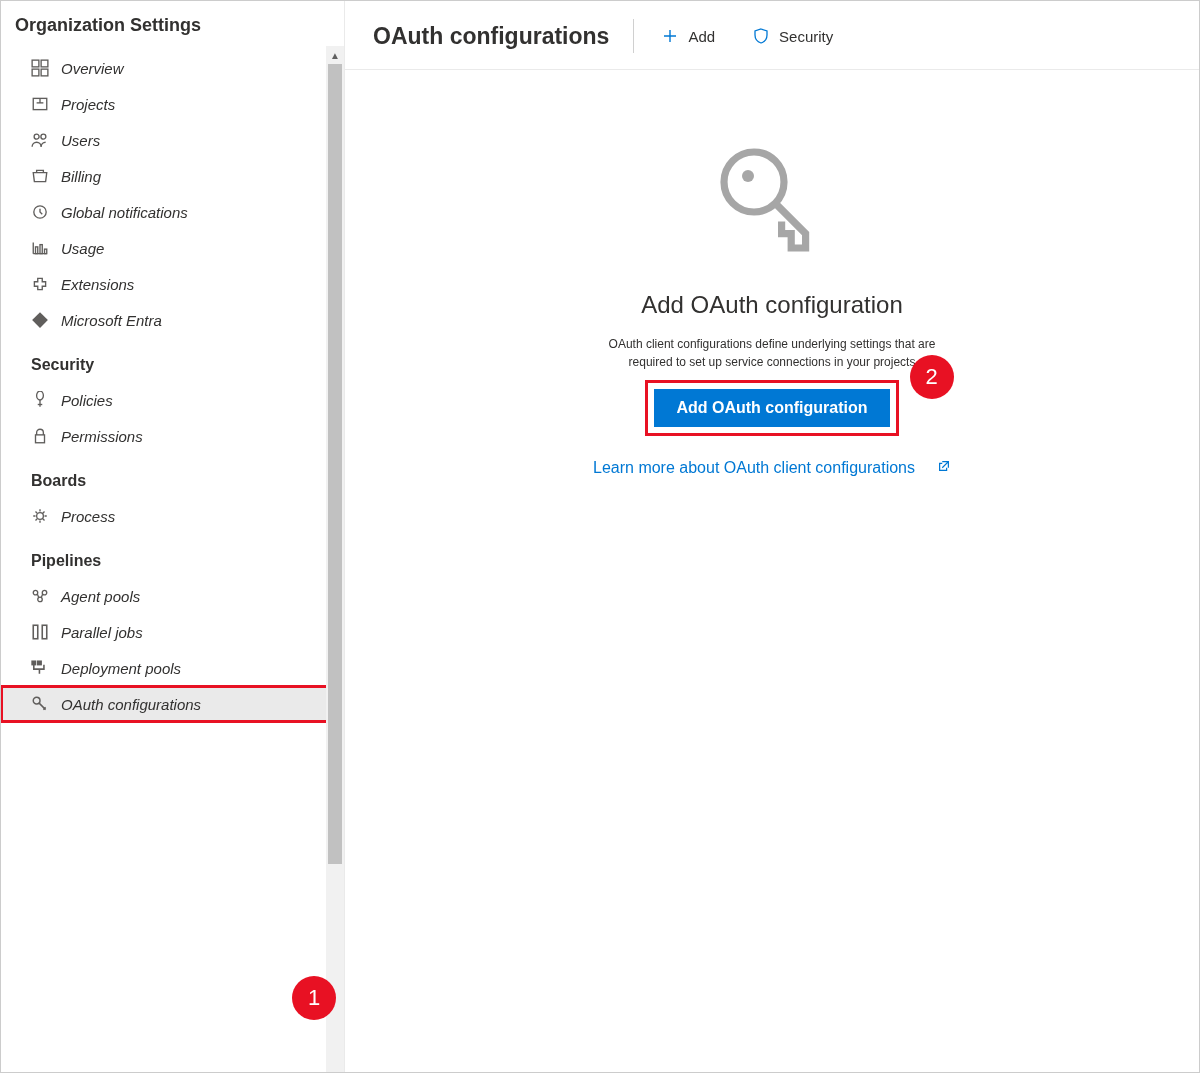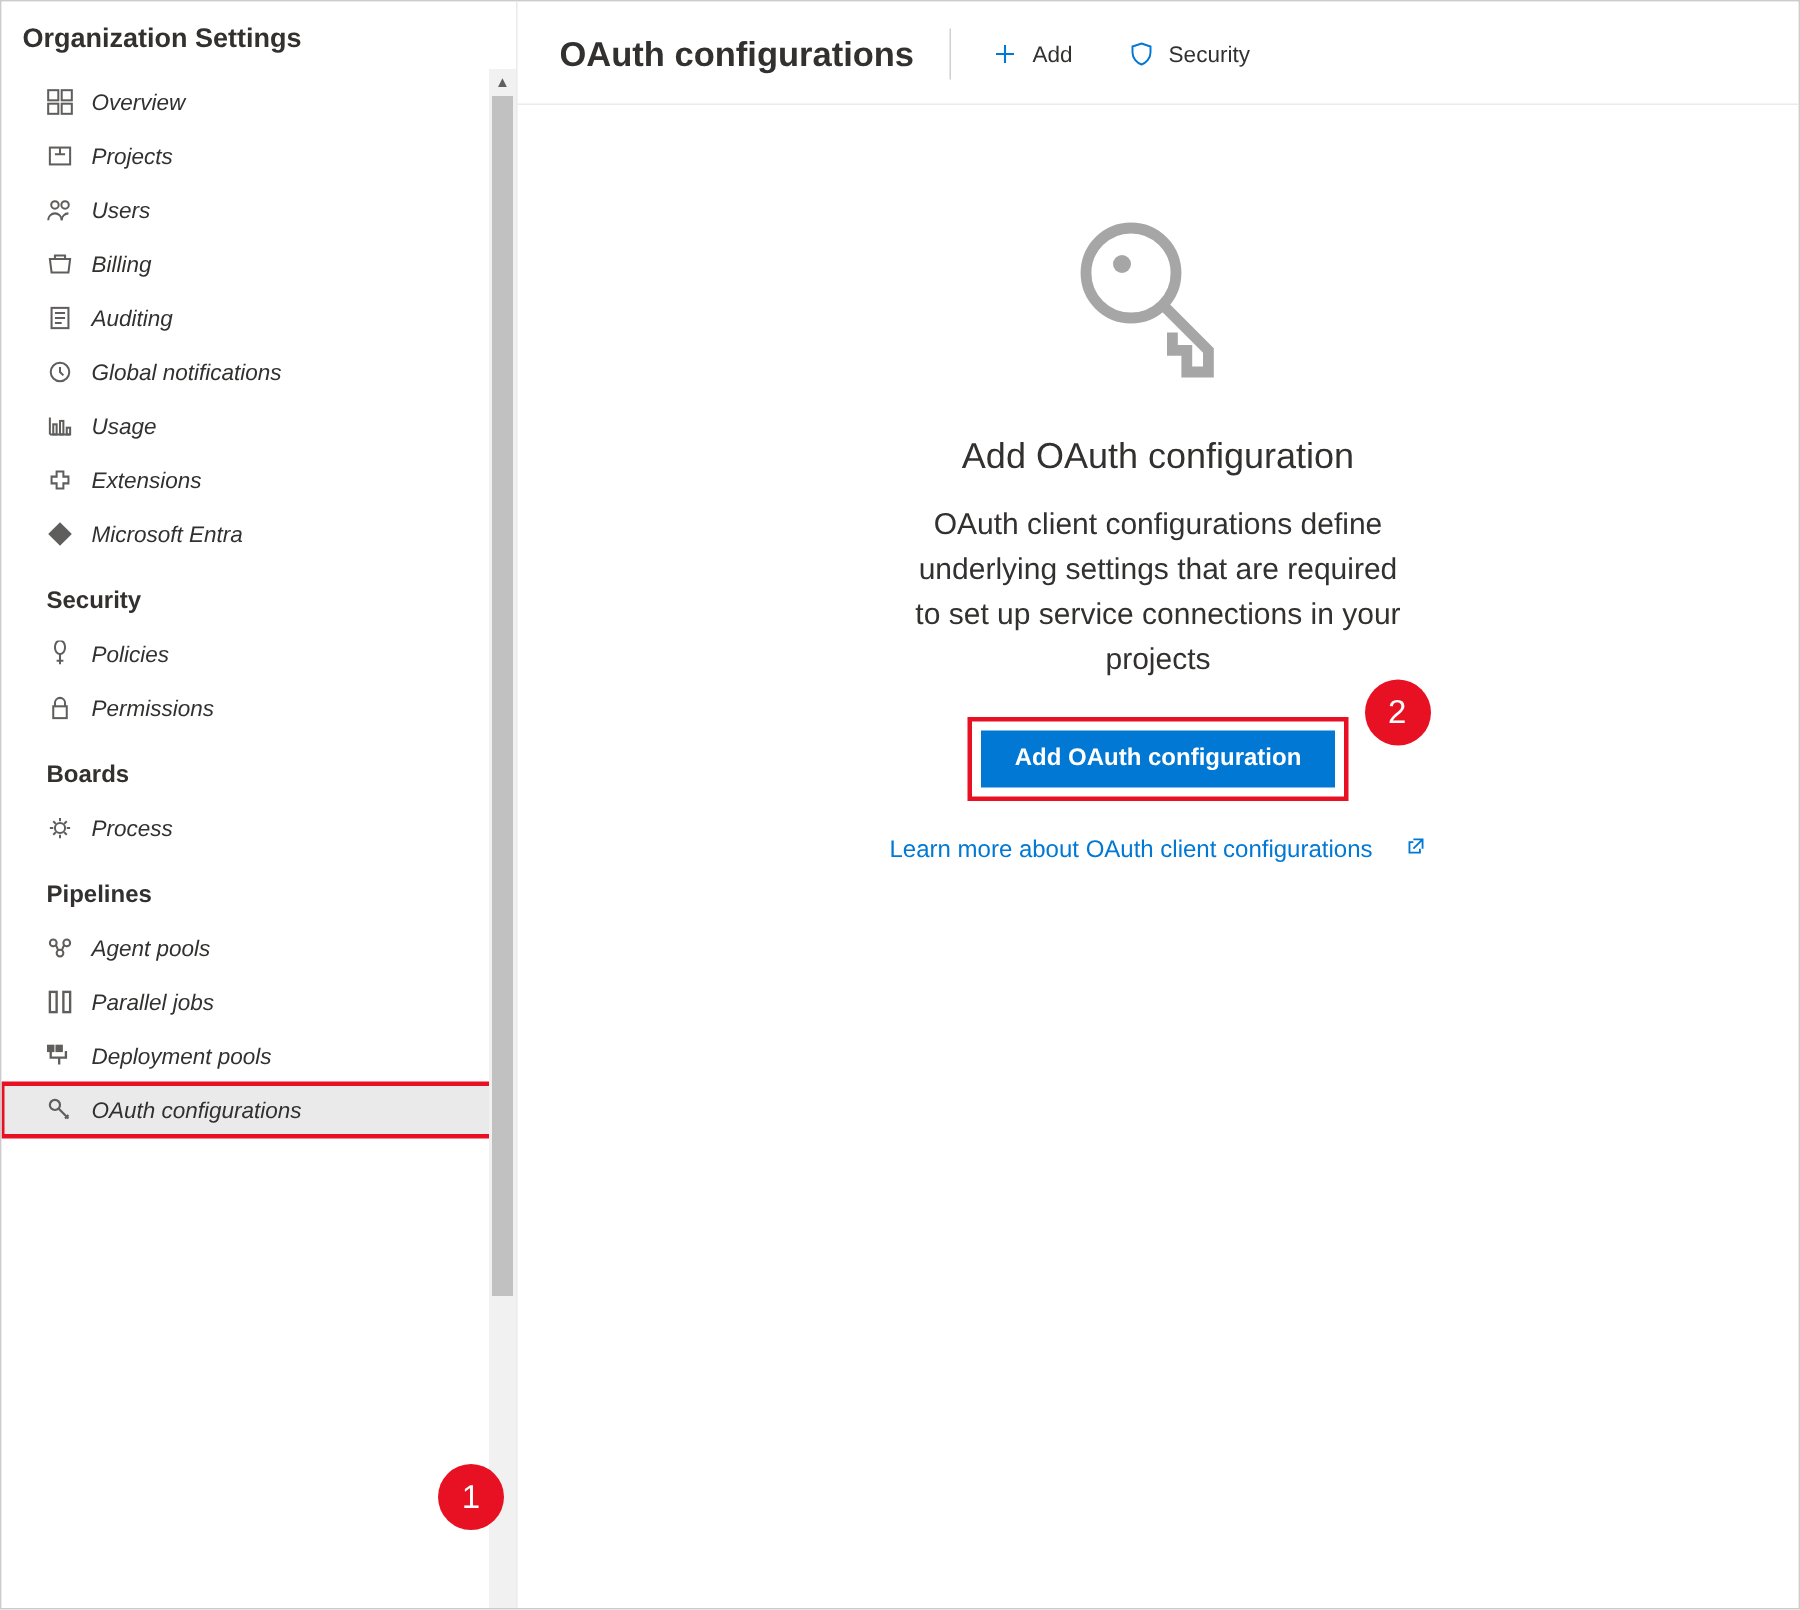--- a/index.html
+++ b/index.html
@@ -243,15 +243,6 @@
             </svg>
           </span>
         <span class="nav-label">Billing</span>
-      </div>
-      <div class="nav-item">
-        <span class="nav-icon">
-            <svg viewBox="0 0 16 16" fill="none" stroke="currentColor" stroke-width="1.2">
-              <rect x="3" y="2" width="10" height="12"></rect>
-              <path d="M5 5h6M5 8h6M5 11h4"></path>
-            </svg>
-          </span>
-        <span class="nav-label">Auditing</span>
       </div>
       <div class="nav-item">
         <span class="nav-icon">

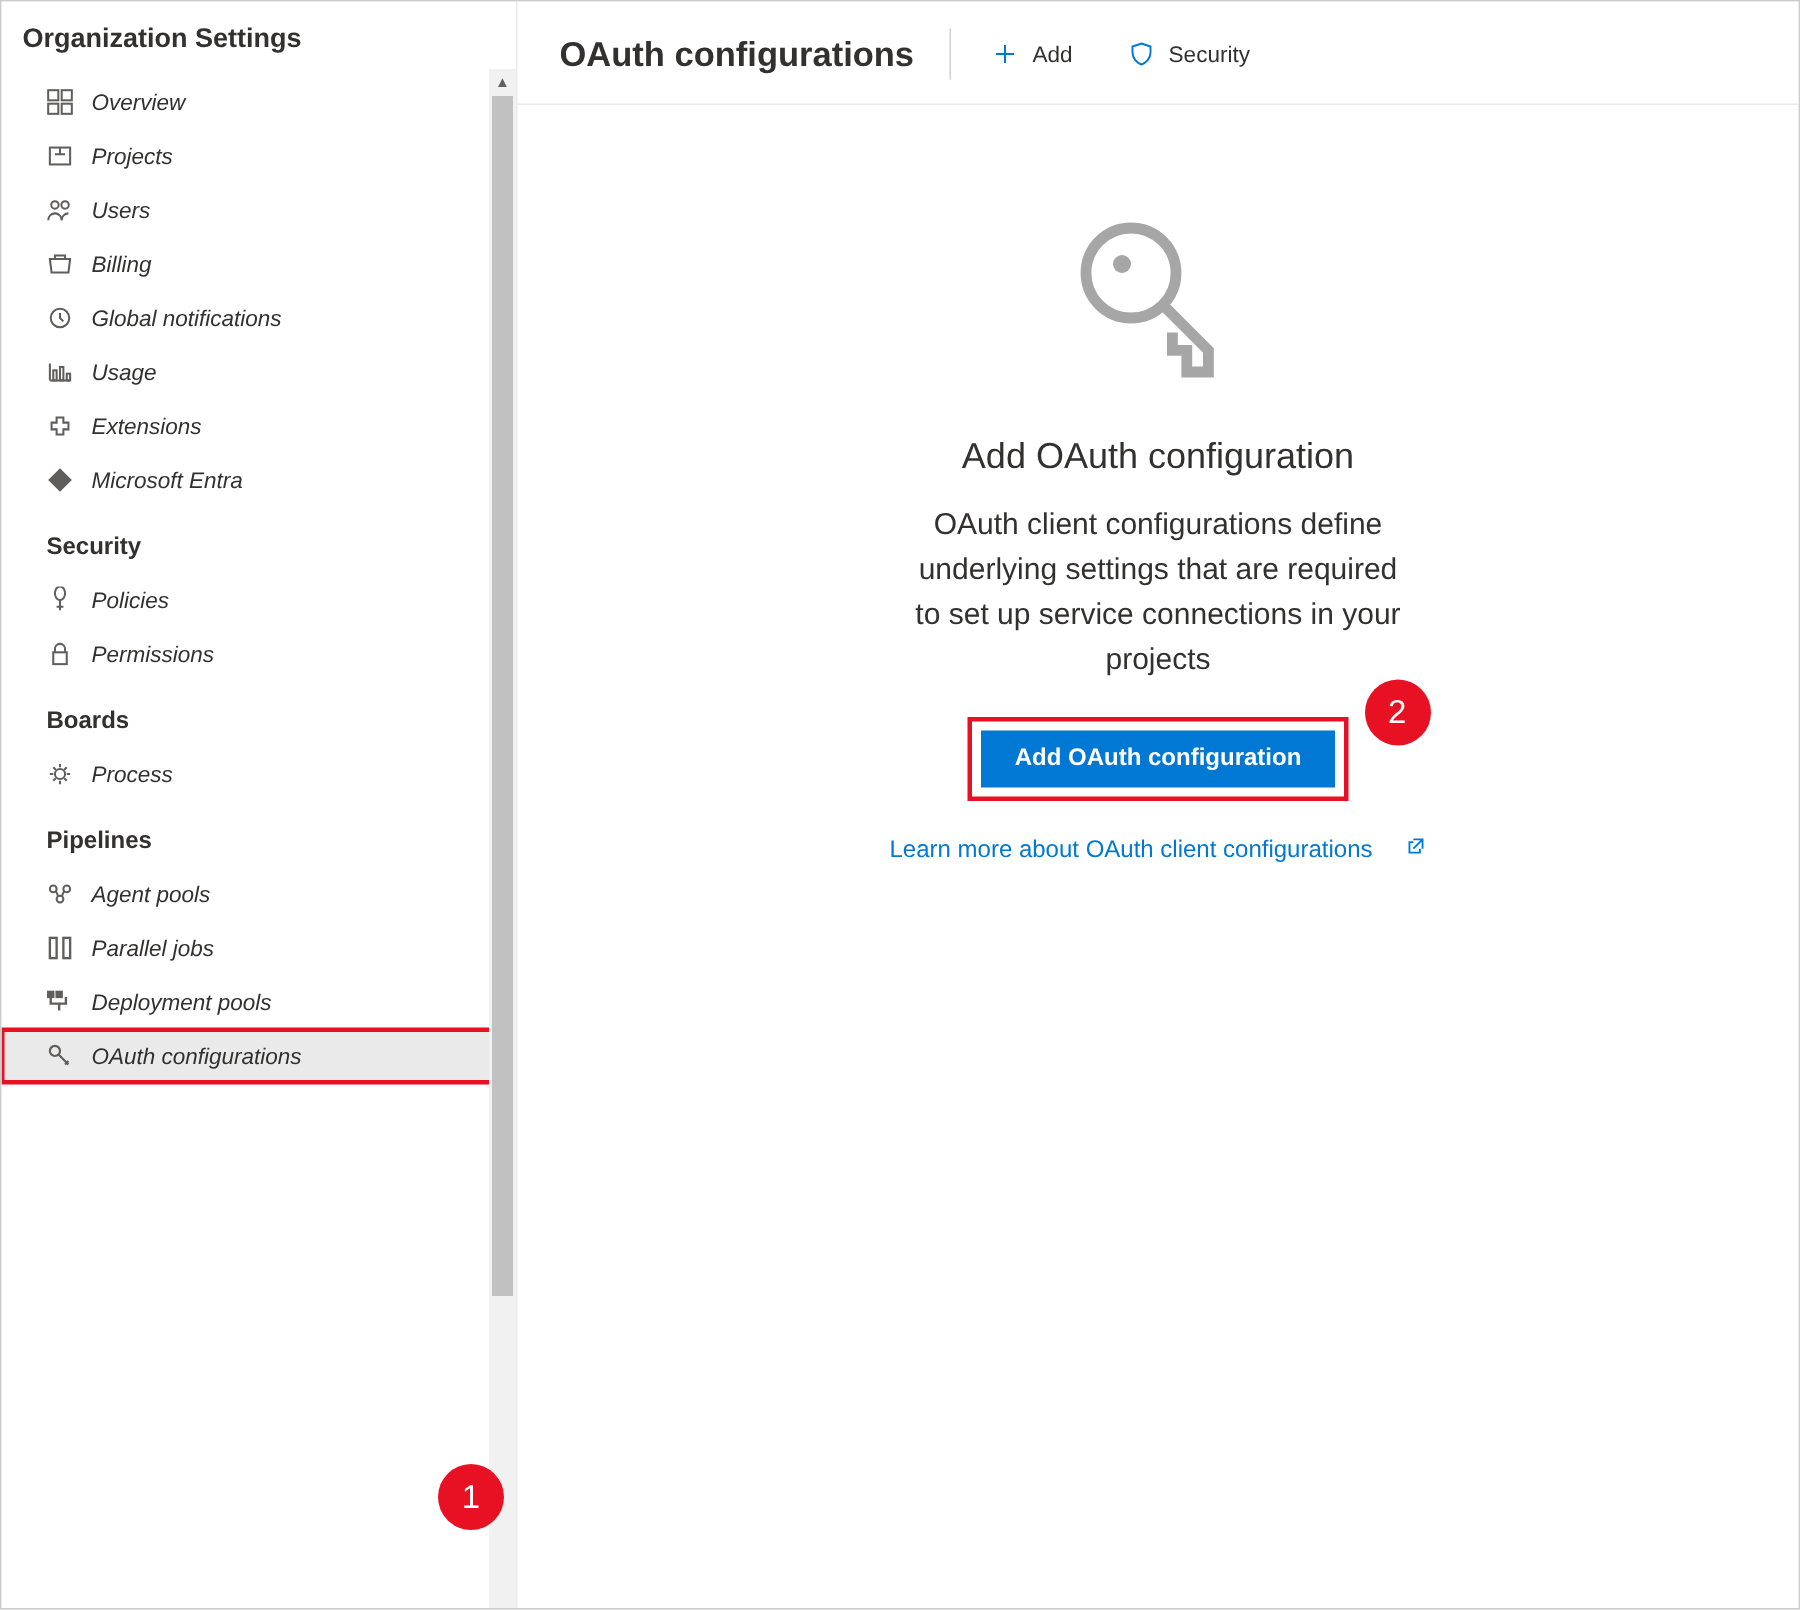--- a/index.html
+++ b/index.html
@@ -163,12 +163,12 @@
       font-weight: 400;
     }
     .empty-desc {
-      font-size: 20px;
+      font-size: 12px;
       color: #323130;
       text-align: center;
       max-width: 330px;
       line-height: 1.5;
-      margin-bottom: 26px;
+      margin-bottom: 12px;
     }
     .primary-btn-wrap {
       display: inline-block;

